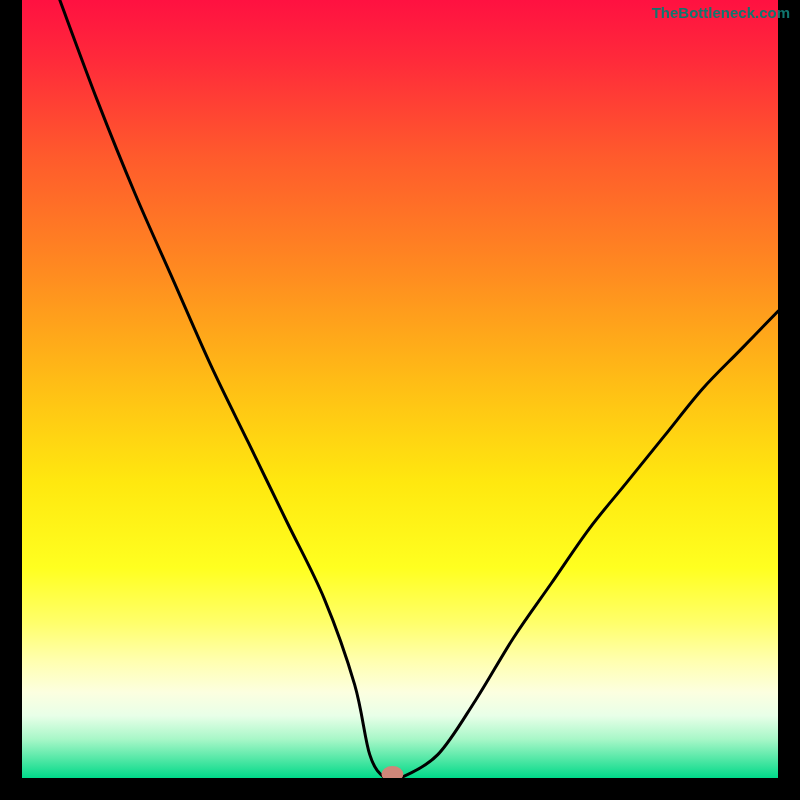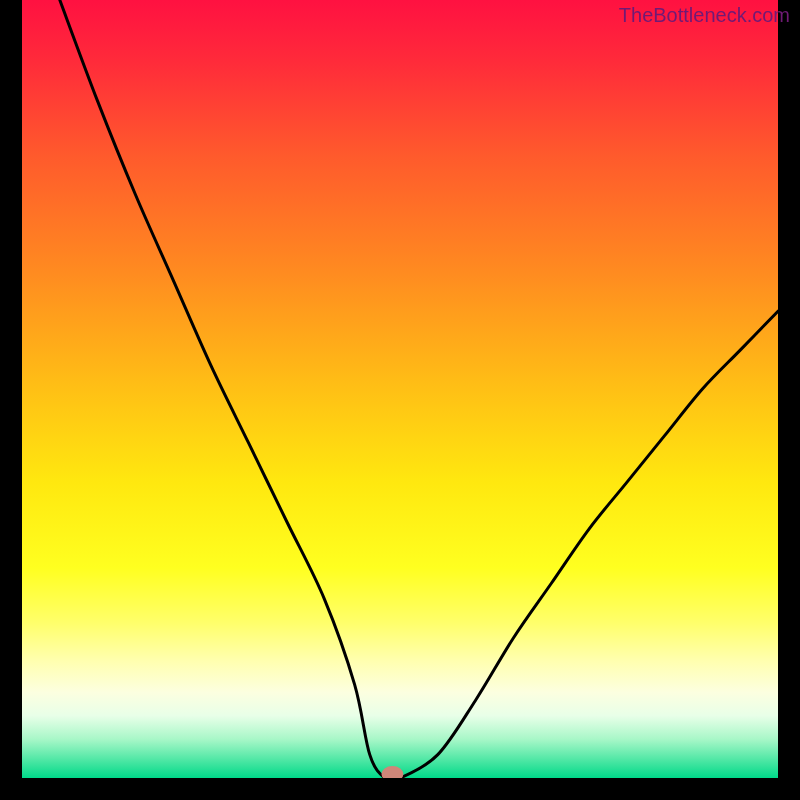--- a/index.html
+++ b/index.html
@@ -20,9 +20,9 @@
     position: absolute;
     top: 4px;
     right: 10px;
-    font-size: 20px;
-    font-weight: 400;
-    color: #701a75;
+    font-size: 15px;
+    font-weight: 700;
+    color: #0f766e;
     z-index: 10;
     letter-spacing: 0px;
   }

